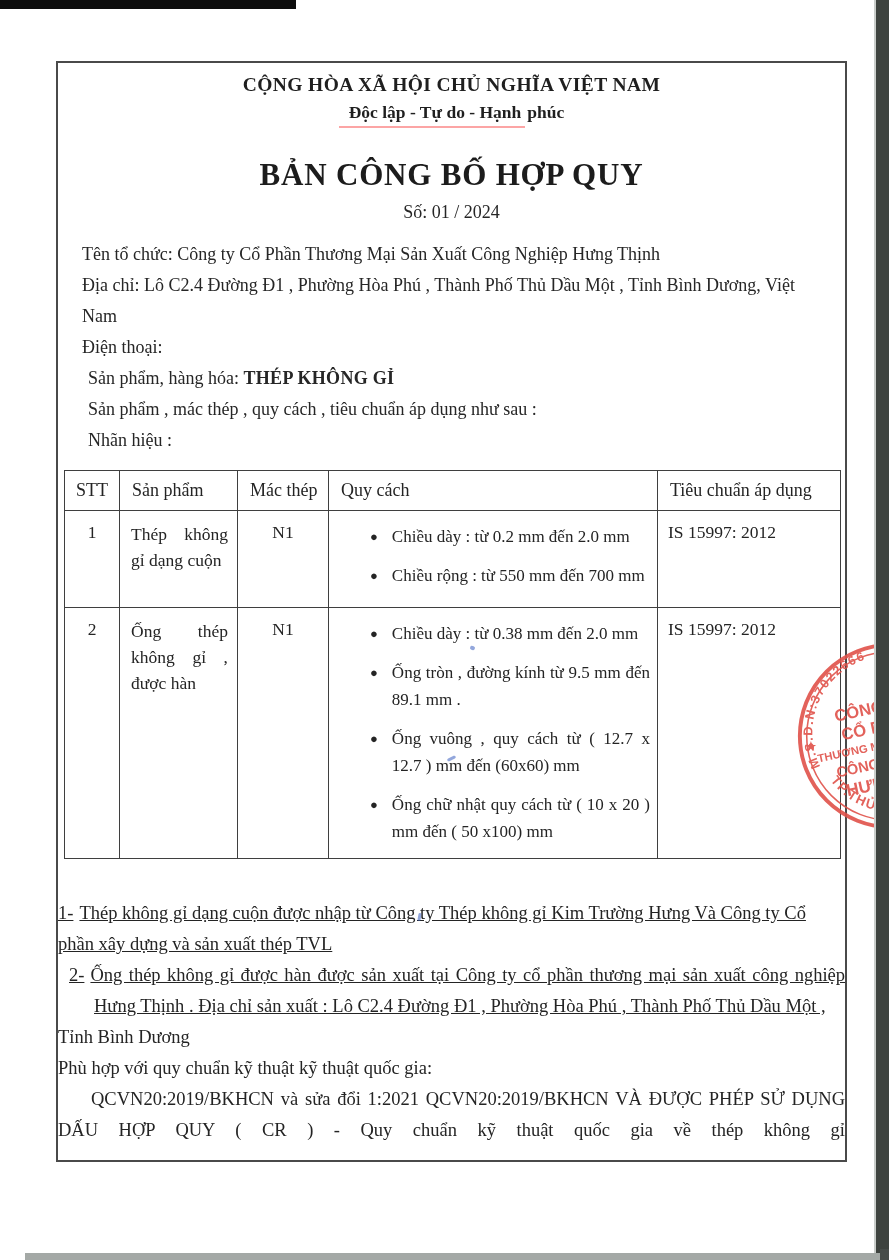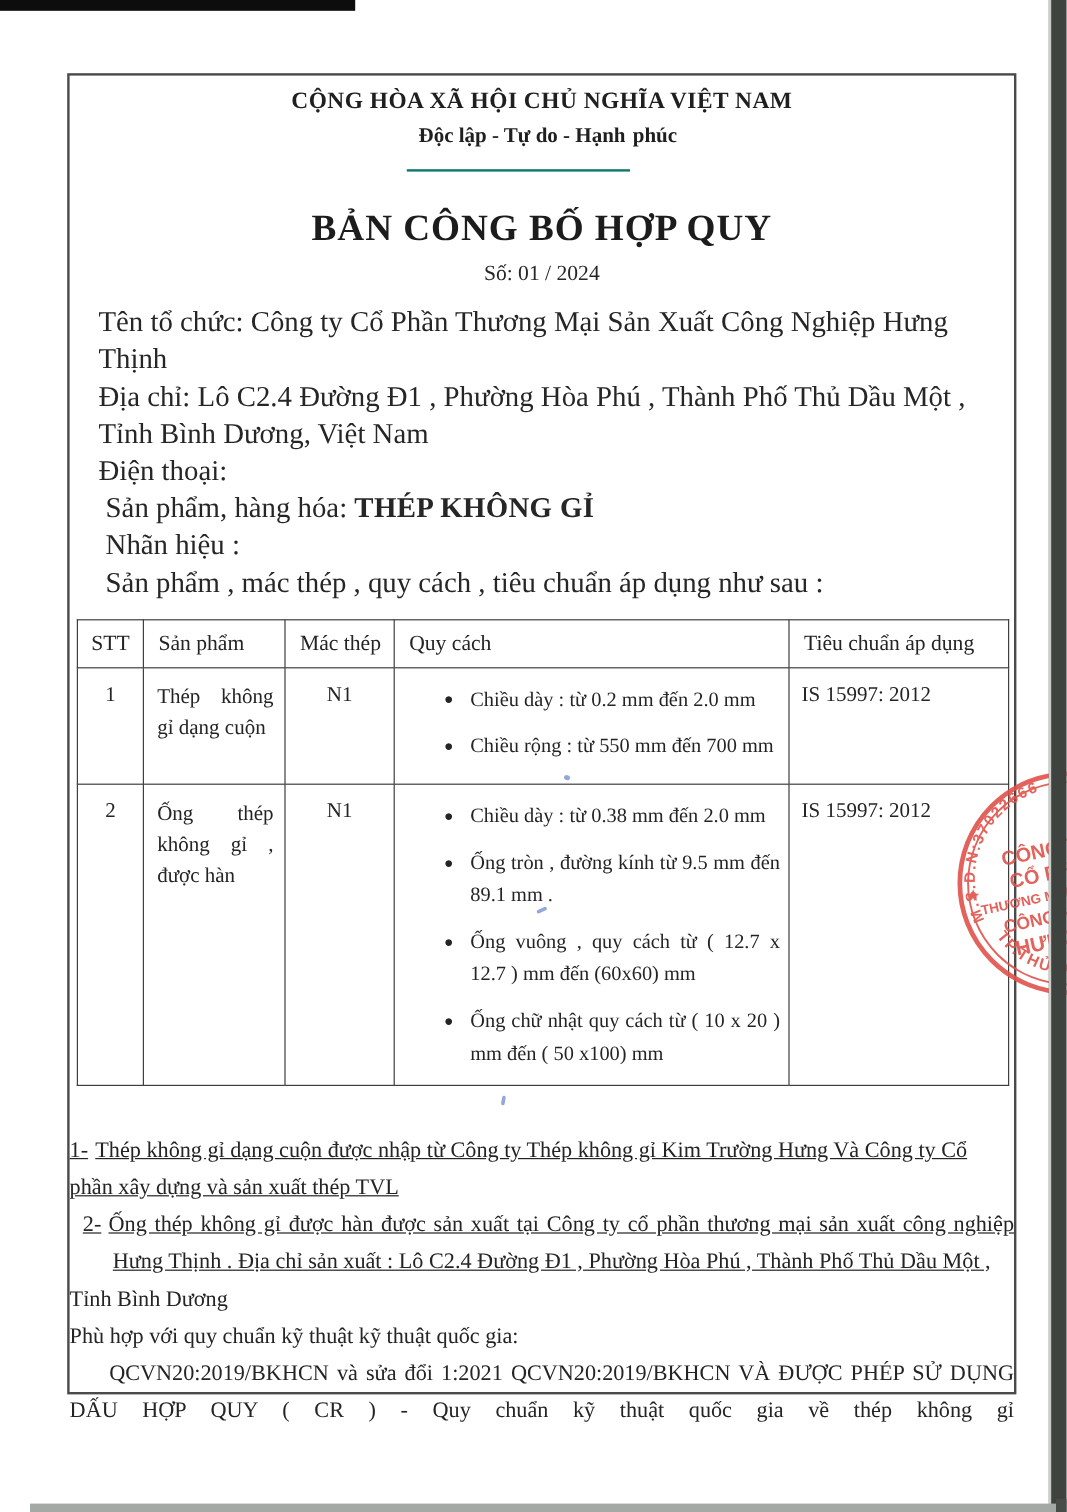--- a/index.html
+++ b/index.html
@@ -27,7 +27,7 @@
   }
   .nat-title{margin-top:11px;text-align:center;font-weight:bold;font-size:19.5px;letter-spacing:.4px;color:#1f1f1f;}
   .motto{margin-top:6px;text-align:center;font-weight:bold;font-size:17.5px;color:#1f1f1f;}
-  .motto-u{display:inline-block;border-bottom:2px solid #0f766e;padding:0 4px 18px 10px;}
+  .motto-u{display:inline-block;border-bottom:2px solid #fca5a5;padding:0 4px 3px 10px;}
   .motto-t{display:inline-block;padding-left:2px;}
   .doc-title{margin-top:29px;text-align:center;font-weight:bold;font-size:31px;letter-spacing:.8px;color:#1c1c1c;}
   .doc-number{margin-top:9px;text-align:center;font-size:18px;}

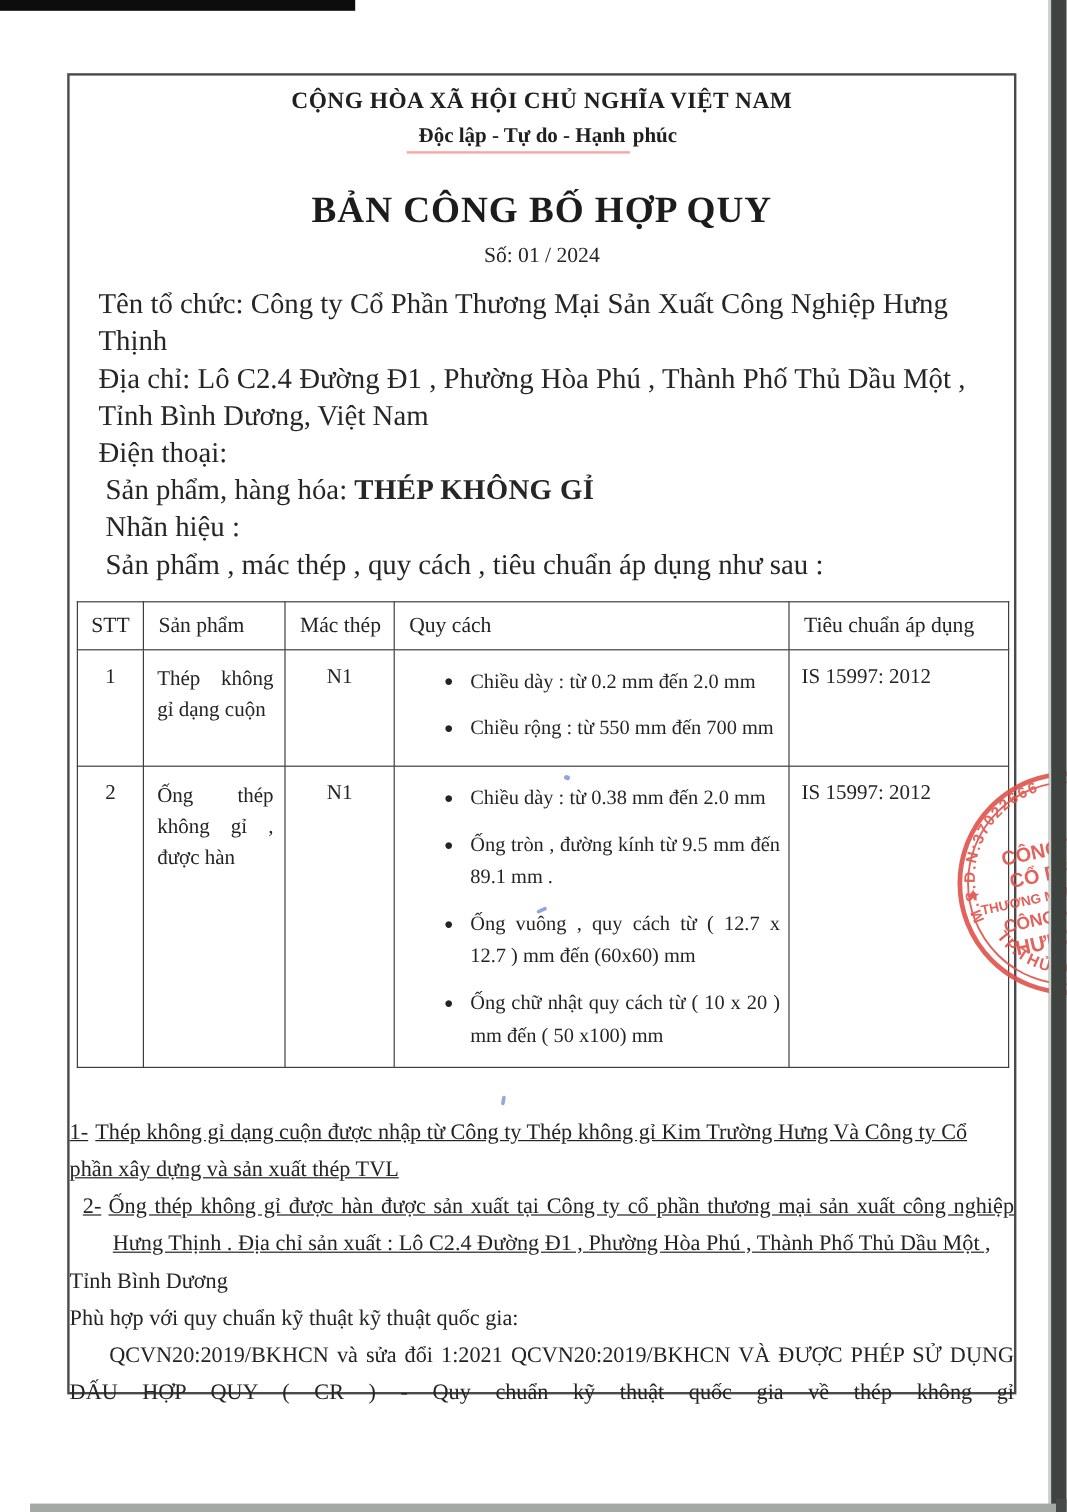--- a/index.html
+++ b/index.html
@@ -32,7 +32,7 @@
   .doc-title{margin-top:29px;text-align:center;font-weight:bold;font-size:31px;letter-spacing:.8px;color:#1c1c1c;}
   .doc-number{margin-top:9px;text-align:center;font-size:18px;}
   
-  .info{margin-top:16px;font-size:24px;line-height:31px;}
+  .info{margin-top:16px;font-size:18px;line-height:31px;}
   .info p{margin:0;}
   .info .l1{margin-left:24px;margin-right:26px;}
   .info .l2{margin-left:30px;margin-right:26px;}

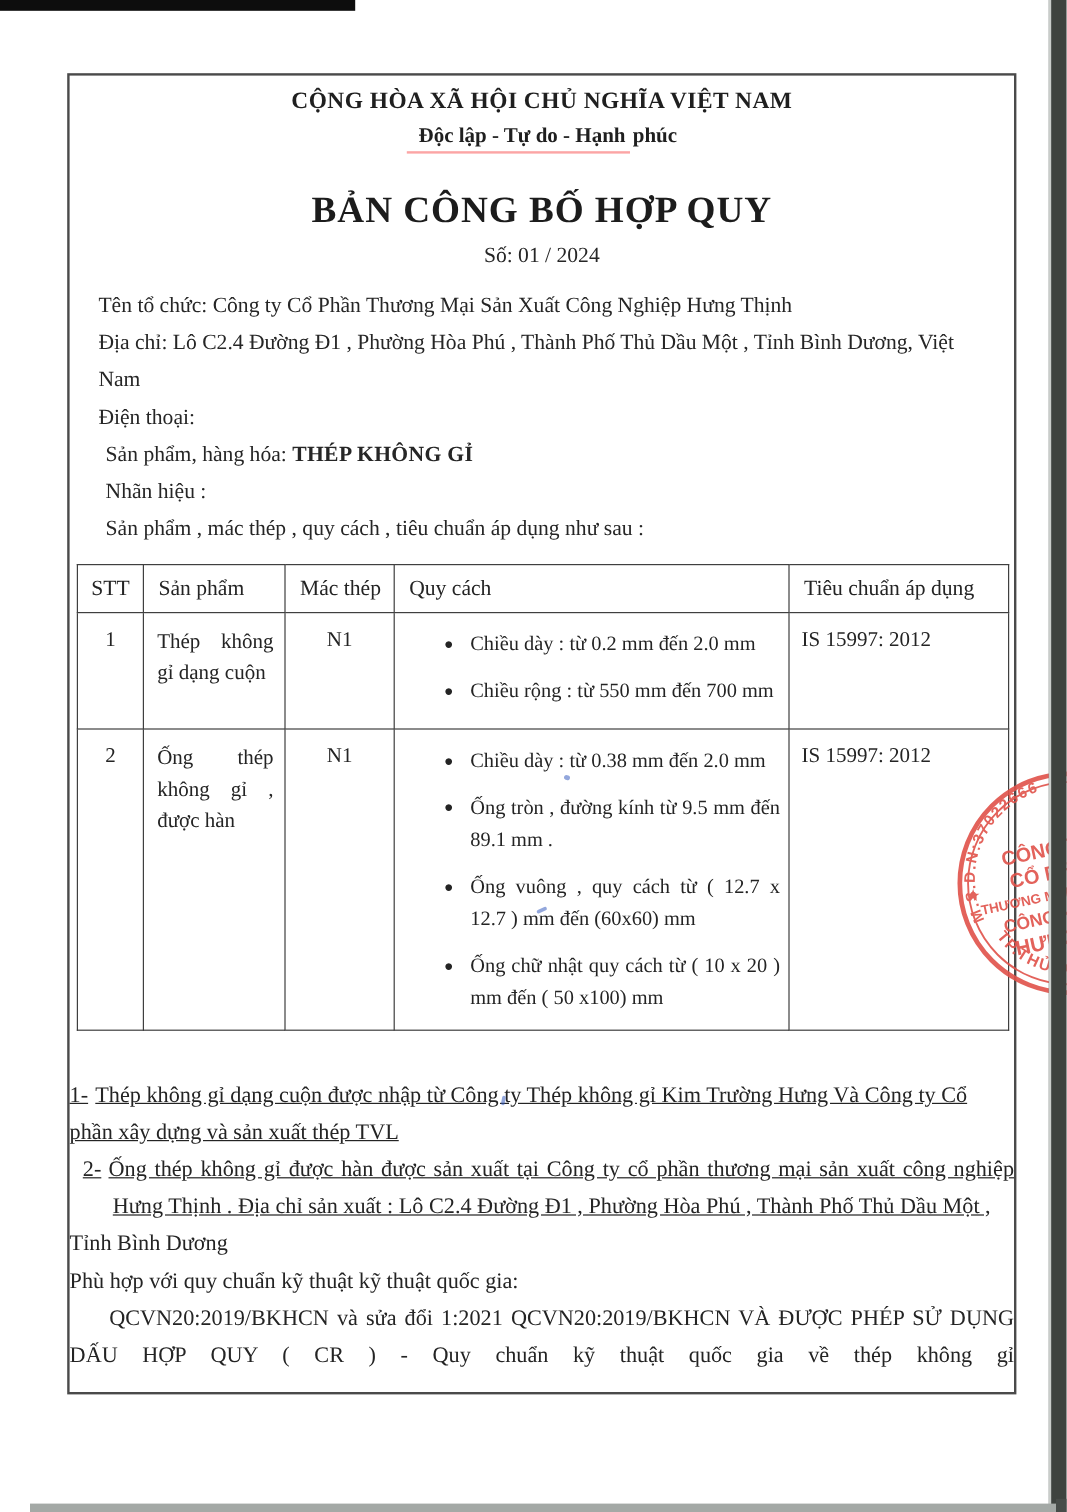--- a/index.html
+++ b/index.html
@@ -85,8 +85,8 @@
       <p class="l1">Địa chỉ: Lô C2.4 Đường Đ1 , Phường Hòa Phú , Thành Phố Thủ Dầu Một , Tỉnh Bình Dương, Việt Nam</p>
       <p class="l1">Điện thoại:</p>
       <p class="l2"><span>Sản phẩm, hàng hóa:</span> <span class="pv">THÉP KHÔNG GỈ</span></p>
+      <p class="l2">Sản phẩm , mác thép , quy cách , tiêu chuẩn áp dụng như sau :</p>
       <p class="l2">Nhãn hiệu :</p>
-      <p class="l2">Sản phẩm , mác thép , quy cách , tiêu chuẩn áp dụng như sau :</p>
     </div>
 
     <table>

